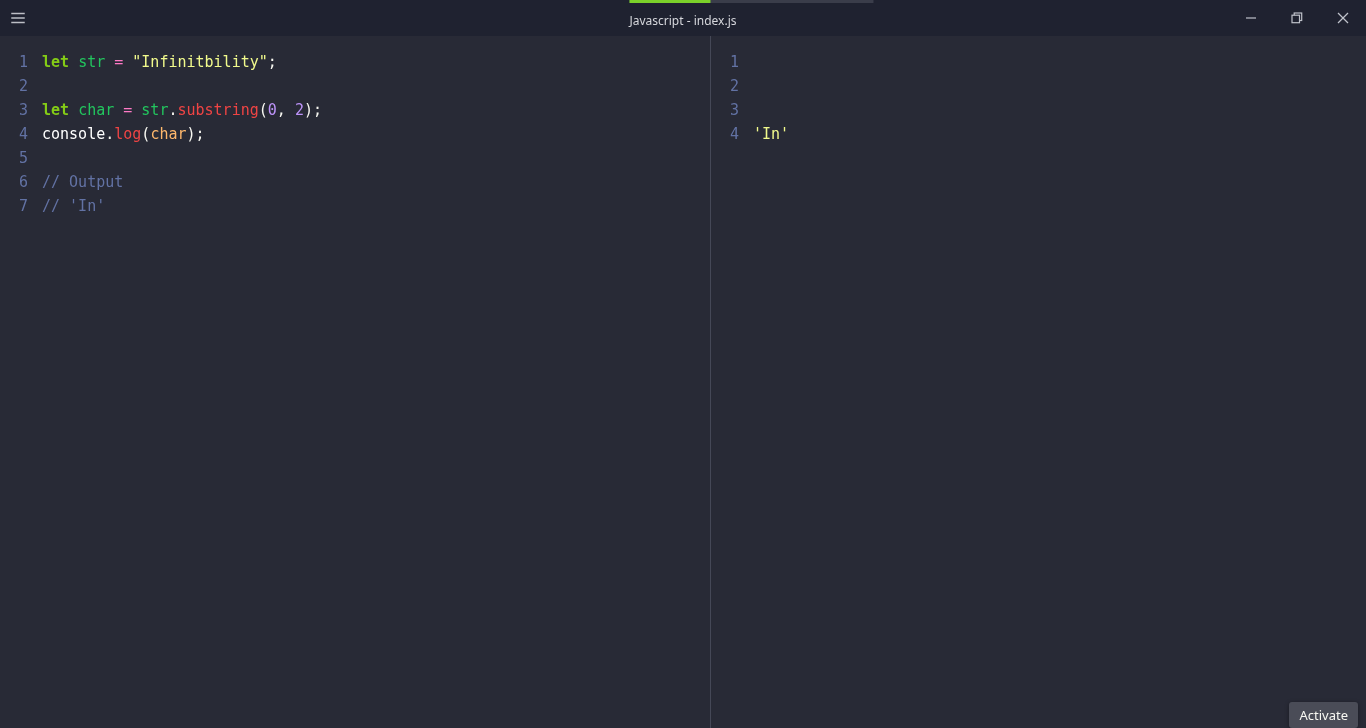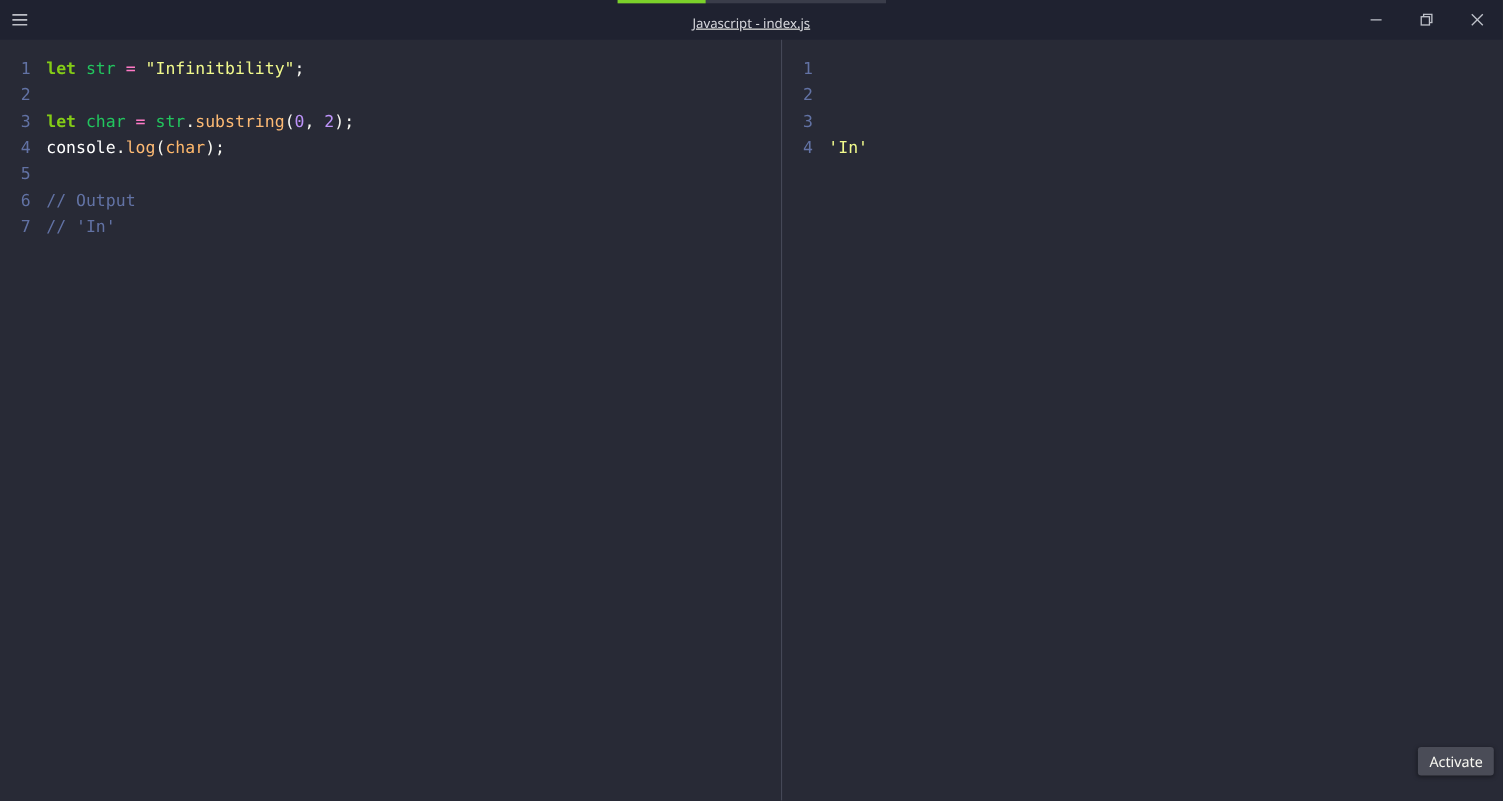--- a/index.html
+++ b/index.html
@@ -46,9 +46,8 @@
     height: 36px;
     display: flex;
     flex-direction: column;
-    align-items: center;
+    align-items: flex-start;
     justify-content: center;
-    text-decoration: underline;
   }
   .title .progress {
     position: absolute;

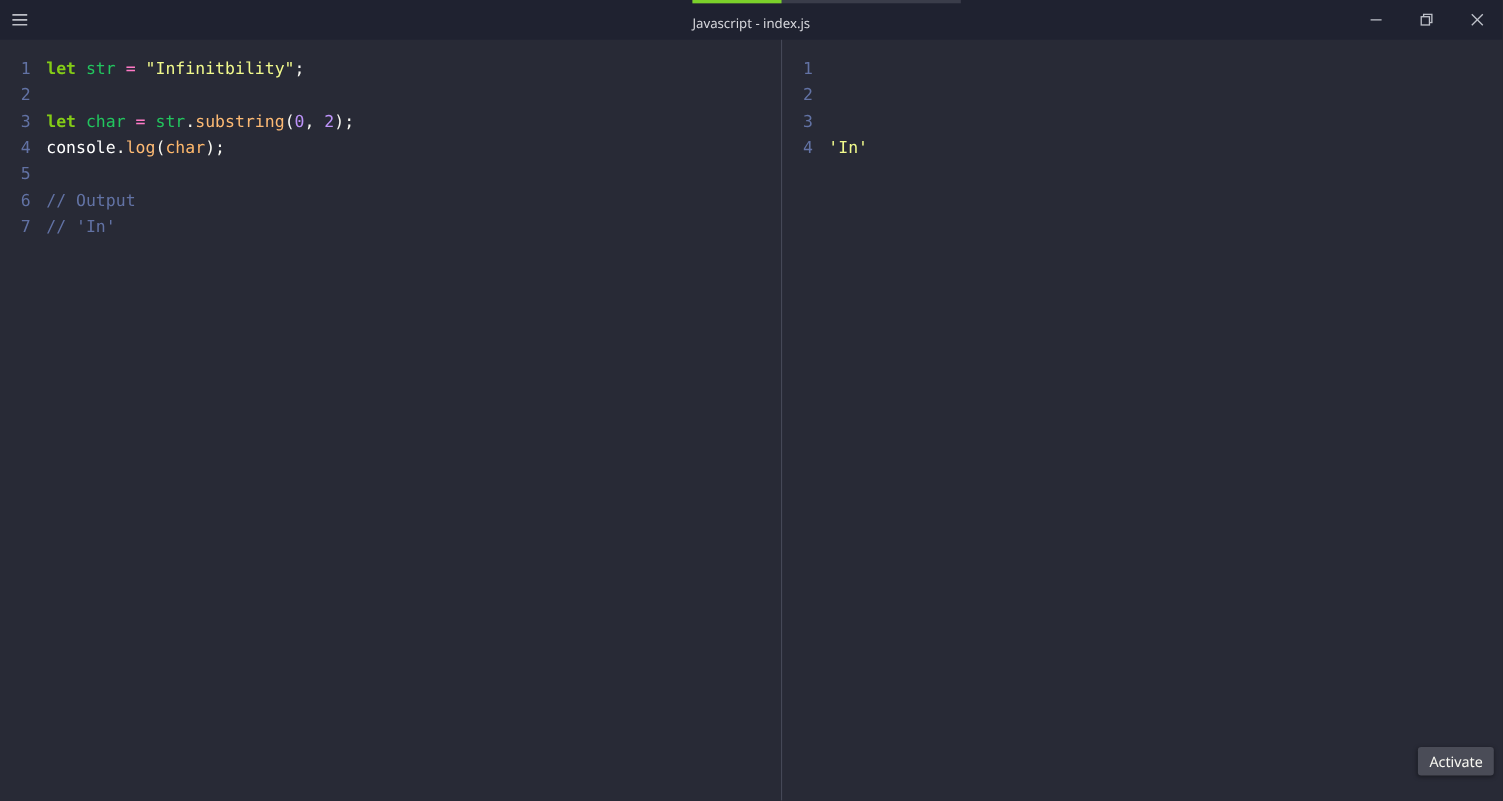--- a/index.html
+++ b/index.html
@@ -128,7 +128,7 @@
   .t-op        { color: #ff79c6; }
   .t-string    { color: #f1fa8c; }
   .t-punct     { color: #f8f8f2; }
-  .t-func      { color: #fdba74; }
+  .t-func      { color: #ef4444; }
   .t-object    { color: #ffffff; }
   .t-number    { color: #bd93f9; }
   .t-comment   { color: #6272a4; margin-top: 48px; }

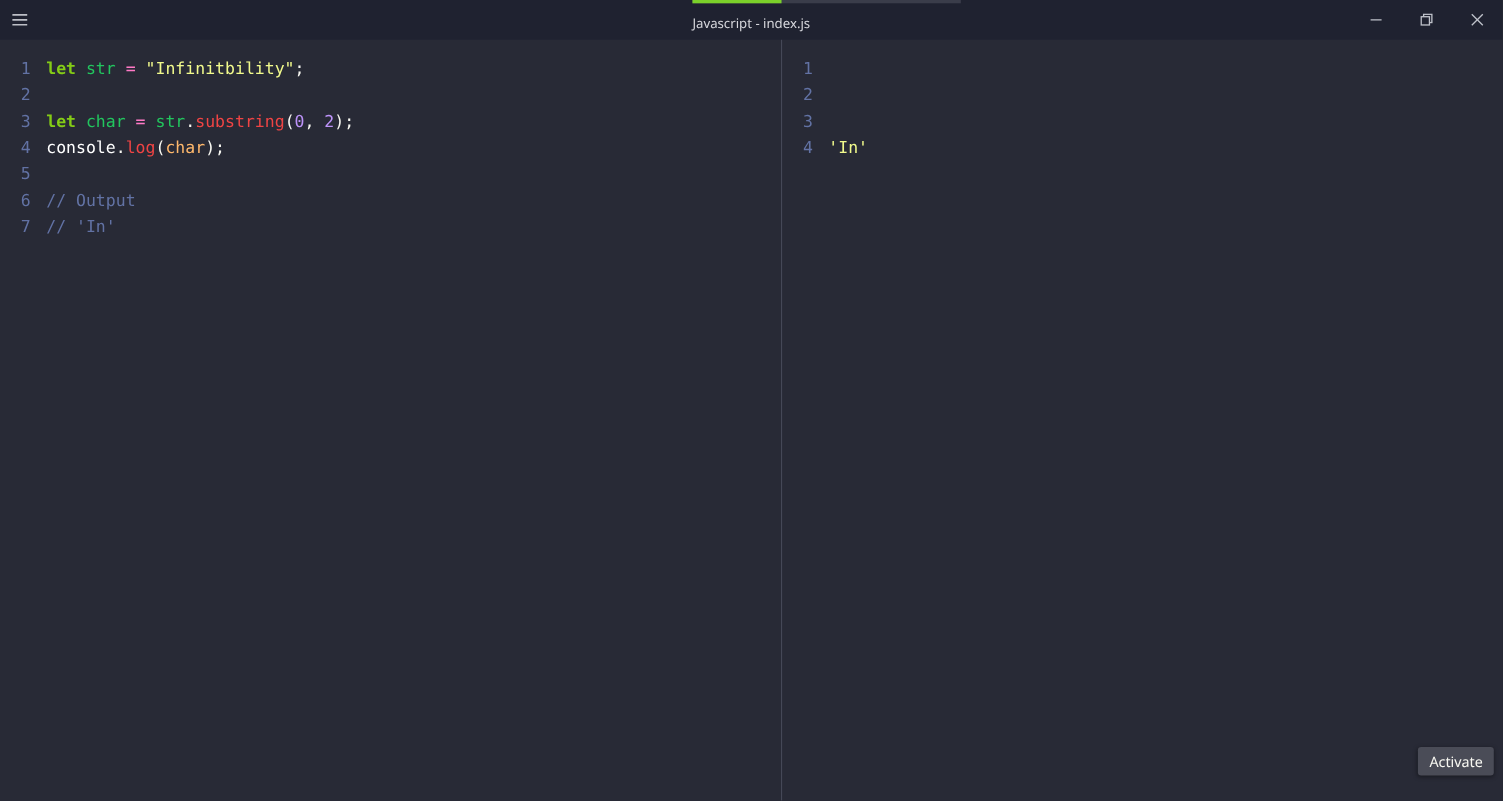--- a/index.html
+++ b/index.html
@@ -138,7 +138,7 @@
   .activate {
     position: absolute;
     right: 8px;
-    bottom: 23px;
+    bottom: 0;
     background: #4a4c57;
     color: #f8f8f2;
     font-family: system-ui, -apple-system, "Segoe UI", sans-serif;

